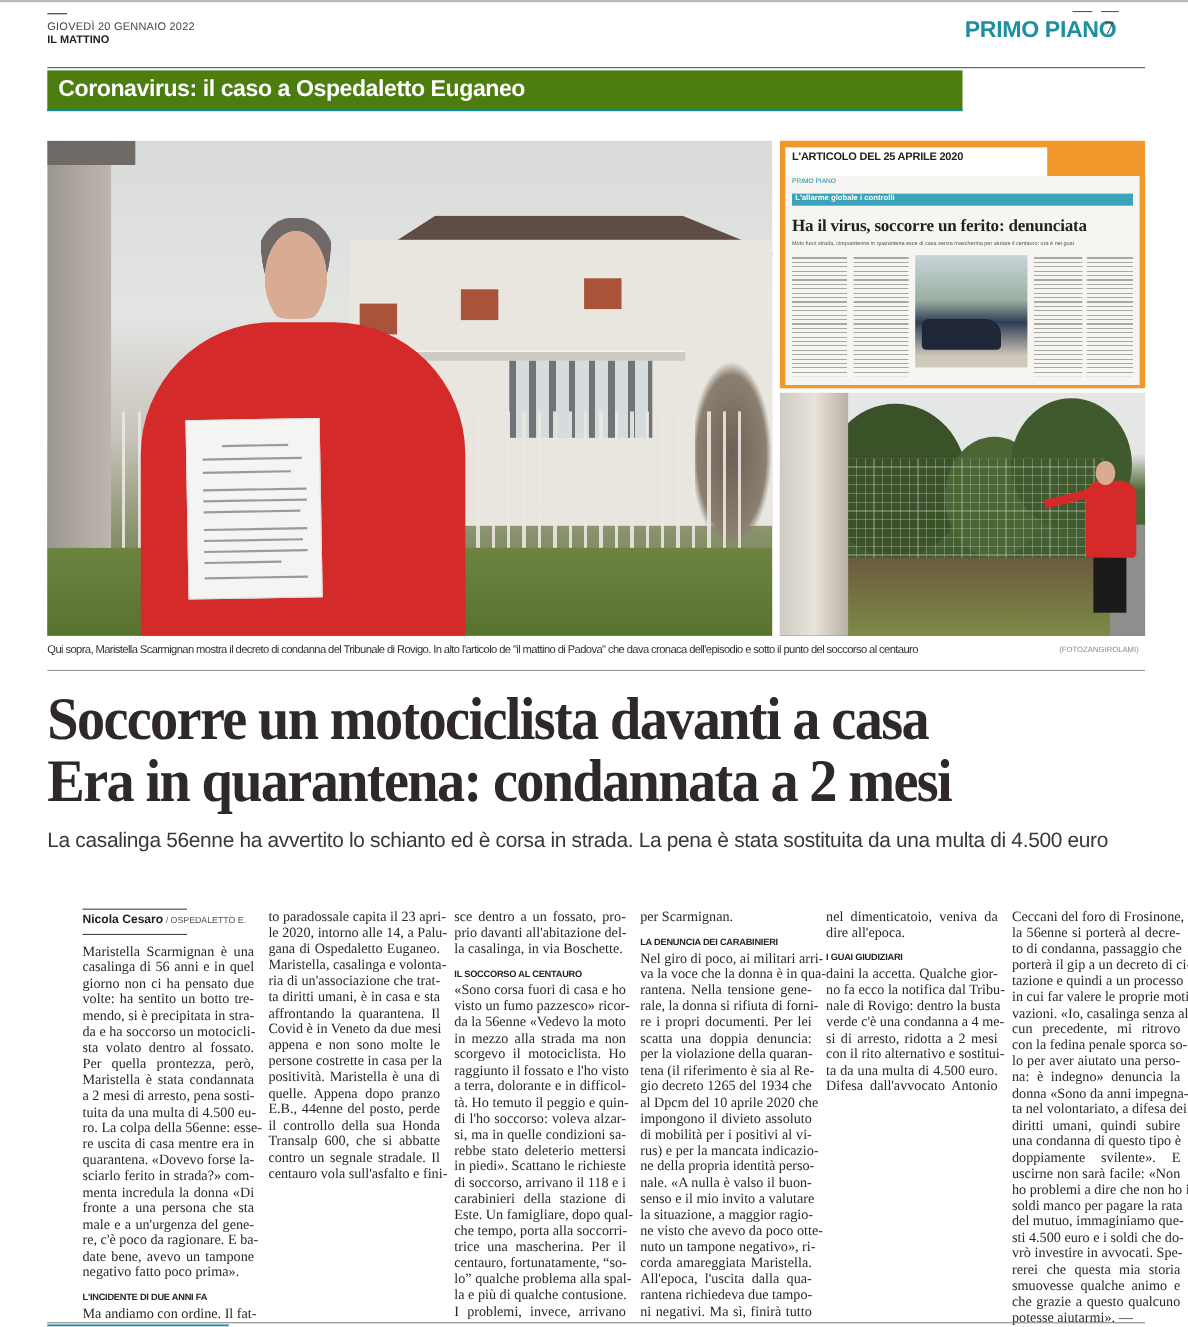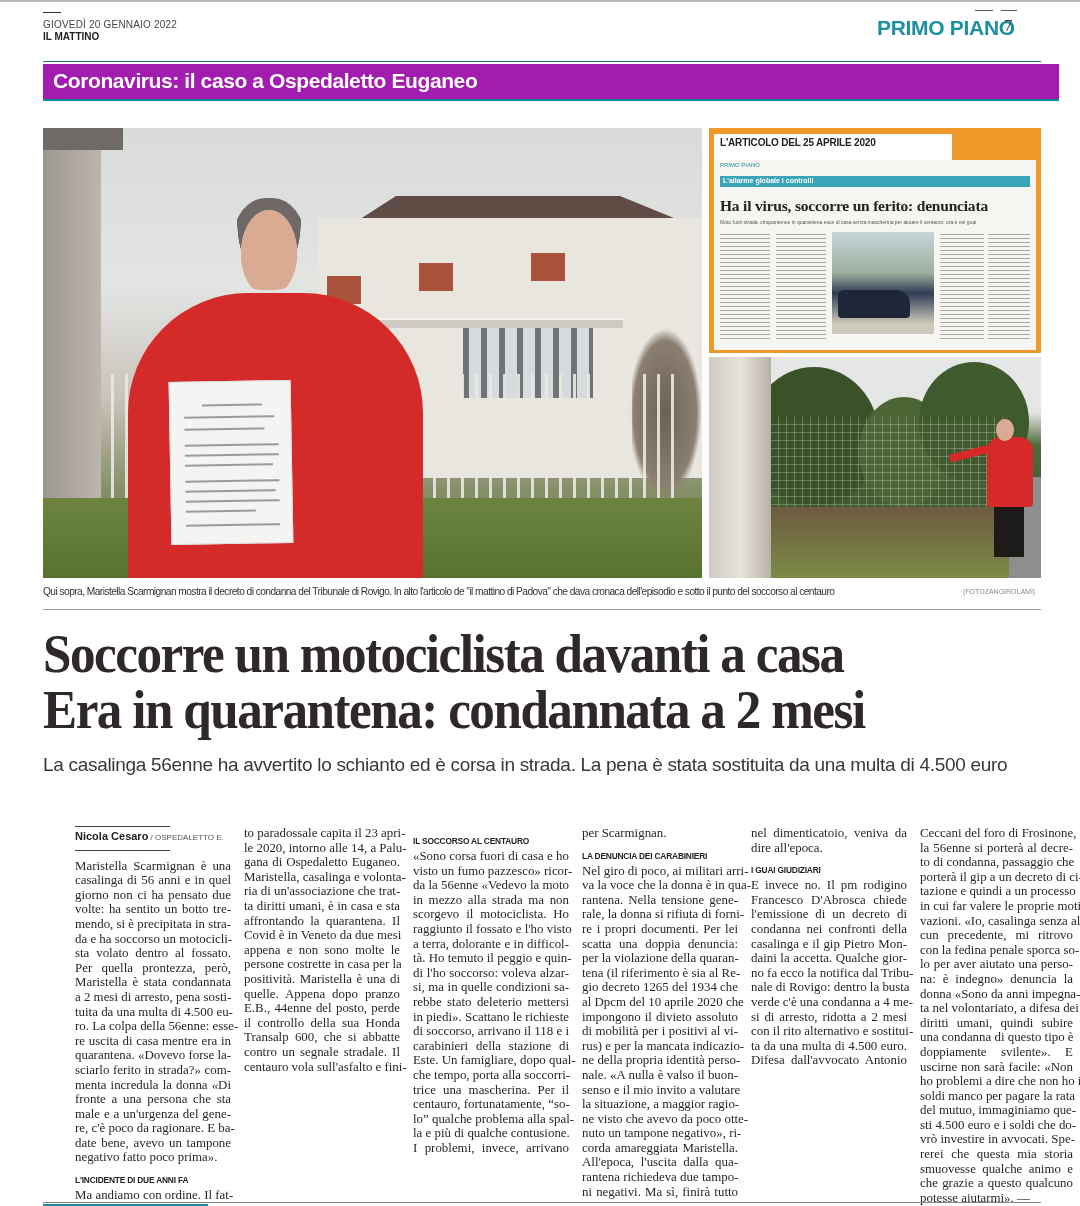--- a/index.html
+++ b/index.html
@@ -19,7 +19,7 @@
   .page-number-tick { position: absolute; left: 1001px; top: 10px; width: 16px; height: 1px; background: #555; }
 
   .topic-rule { position: absolute; left: 43px; top: 61px; width: 998px; height: 1px; background: #1f6f7c; }
-  .topic-banner { position: absolute; left: 43px; top: 64px; width: 1016px; height: 37px; background: #a21caf; border-bottom: 2px solid #088a9c; }
+  .topic-banner { position: absolute; left: 43px; top: 64px; width: 832px; height: 37px; background: #4d7c0f; border-bottom: 2px solid #088a9c; }
   .topic-banner span { position: absolute; left: 10px; top: 5px; font-family: "Liberation Sans", sans-serif; font-weight: bold; font-size: 21px; color: #ffffff; letter-spacing: -0.4px; }
 
   

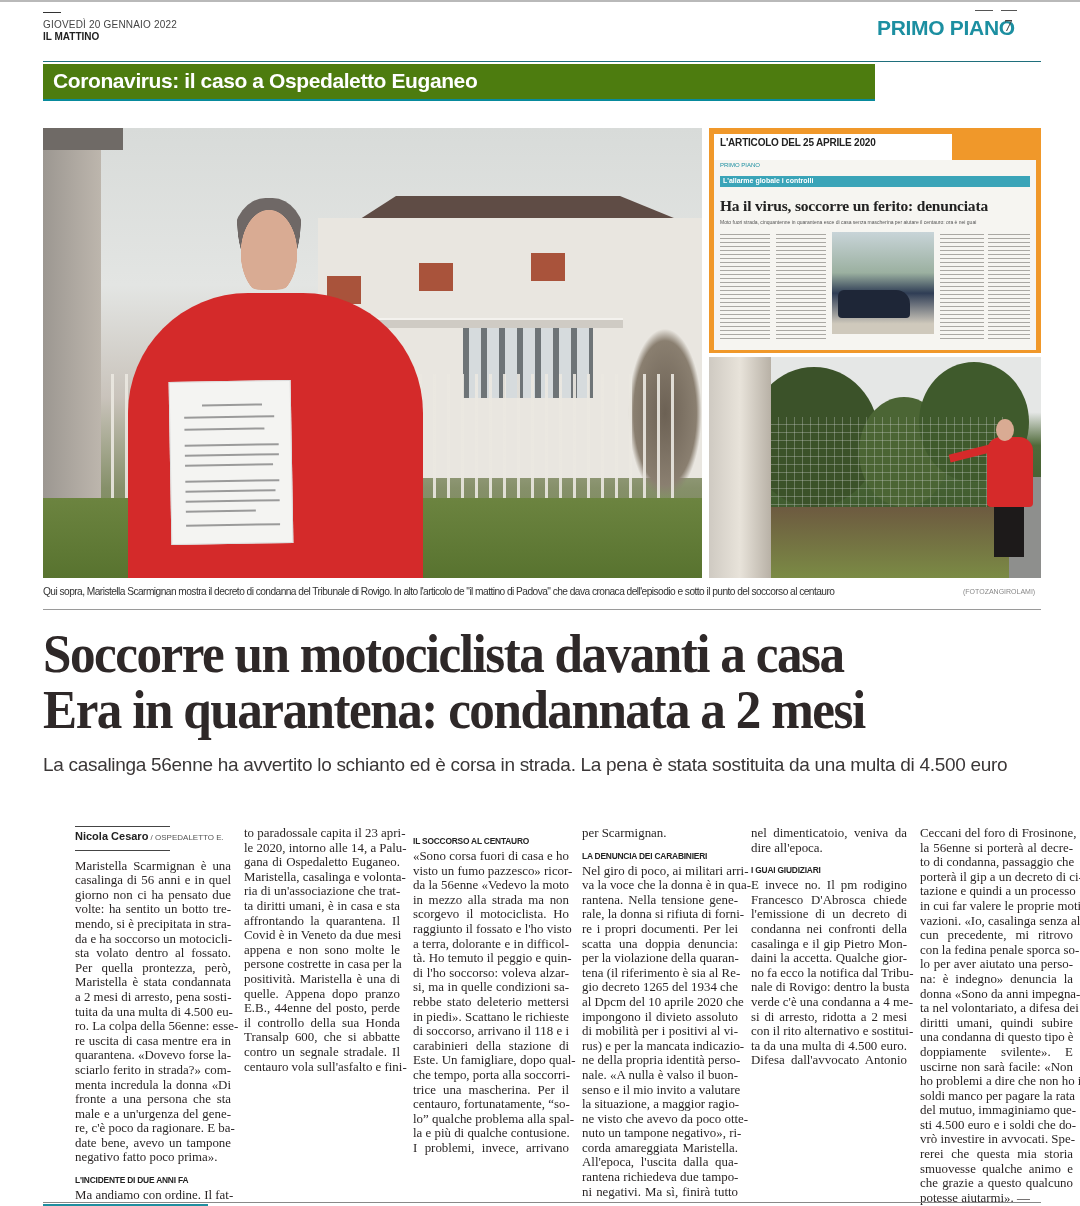--- a/index.html
+++ b/index.html
@@ -243,6 +243,11 @@
 </div>
 
 <div class="col" style="left:381px;width:156px;">
+  <div>
+      <span class="line">sce dentro a un fossato, pro-</span>
+      <span class="line">prio davanti all'abitazione del-</span>
+      <span class="line last">la casalinga, in via Boschette.</span>
+    </div>
   <div class="subhead">IL SOCCORSO AL CENTAURO</div>
   <div>
       <span class="line">«Sono corsa fuori di casa e ho</span>

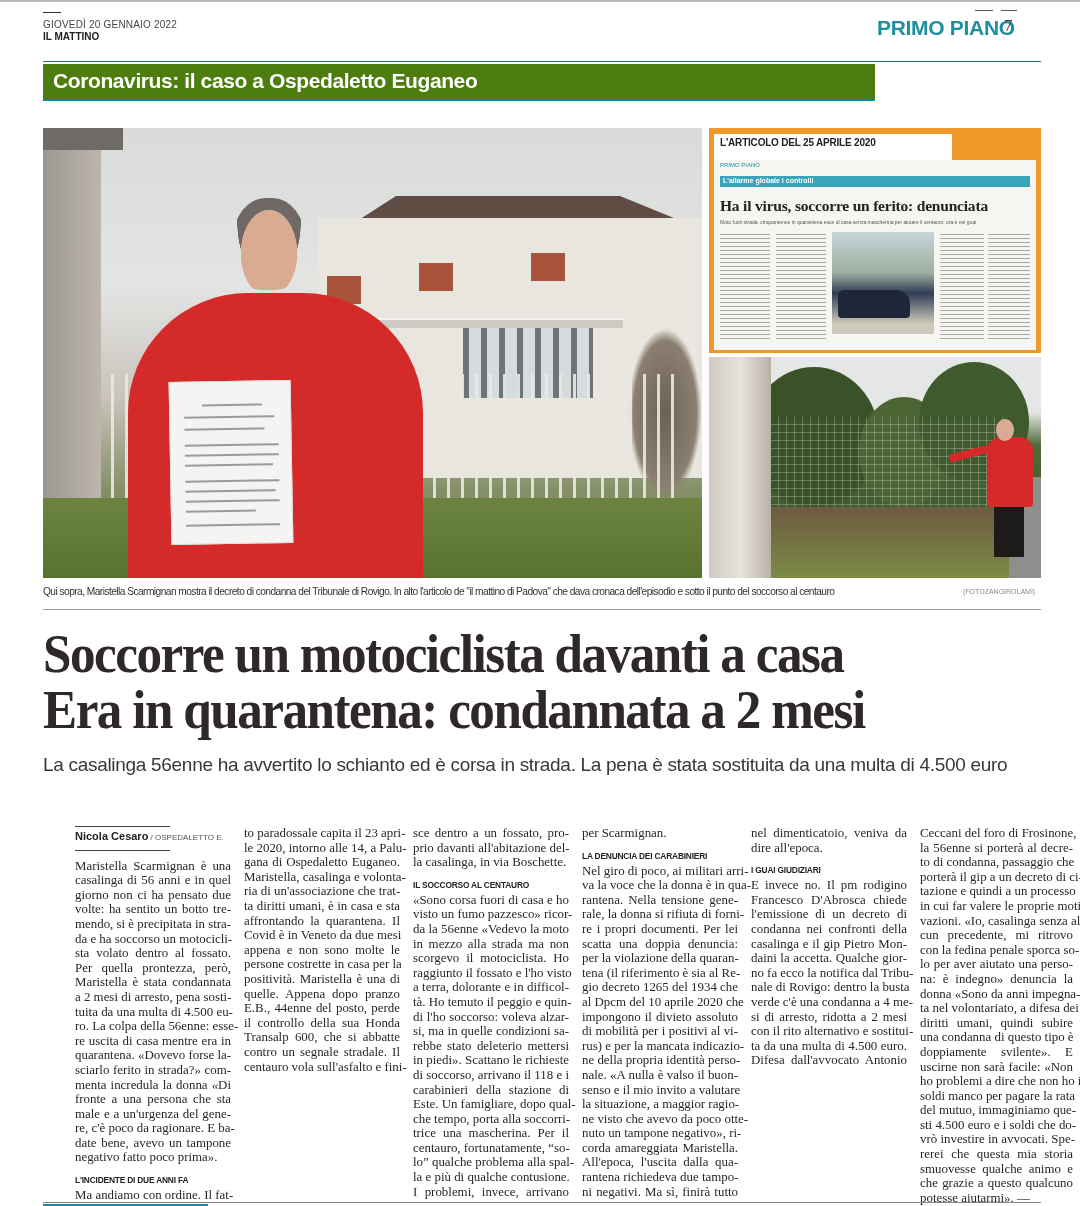--- a/index.html
+++ b/index.html
@@ -313,13 +313,6 @@
     </div>
   <div class="subhead">I GUAI GIUDIZIARI</div>
   <div>
-      <span class="line">E invece no. Il pm rodigino</span>
-      <span class="line">Francesco D'Abrosca chiede</span>
-      <span class="line">l'emissione di un decreto di</span>
-      <span class="line">condanna nei confronti della</span>
-      <span class="line">casalinga e il gip Pietro Mon-</span>
-    </div>
-  <div>
       <span class="line">daini la accetta. Qualche gior-</span>
       <span class="line">no fa ecco la notifica dal Tribu-</span>
       <span class="line">nale di Rovigo: dentro la busta</span>

